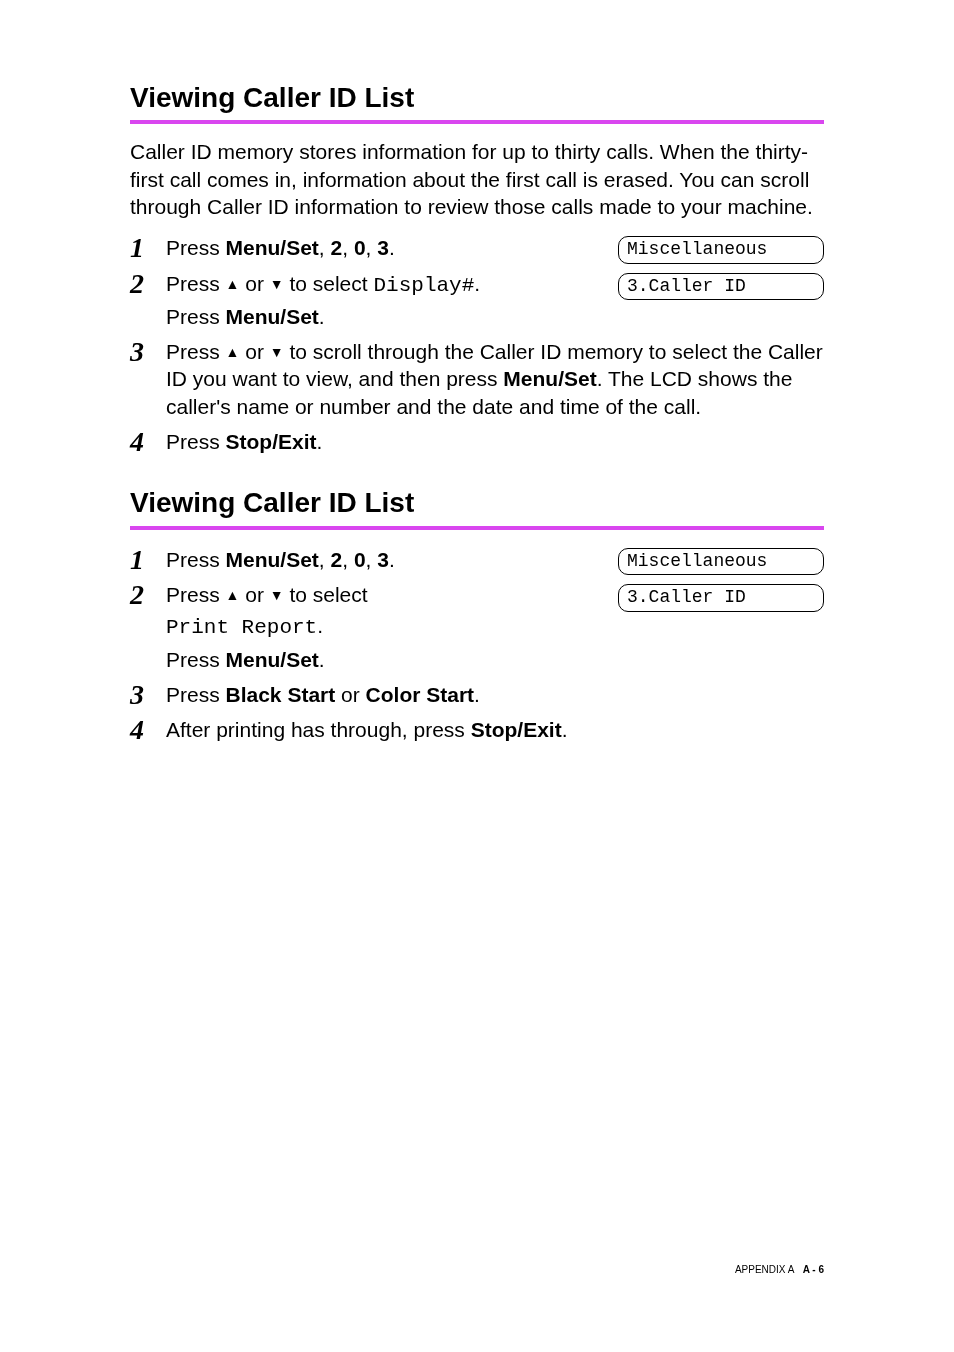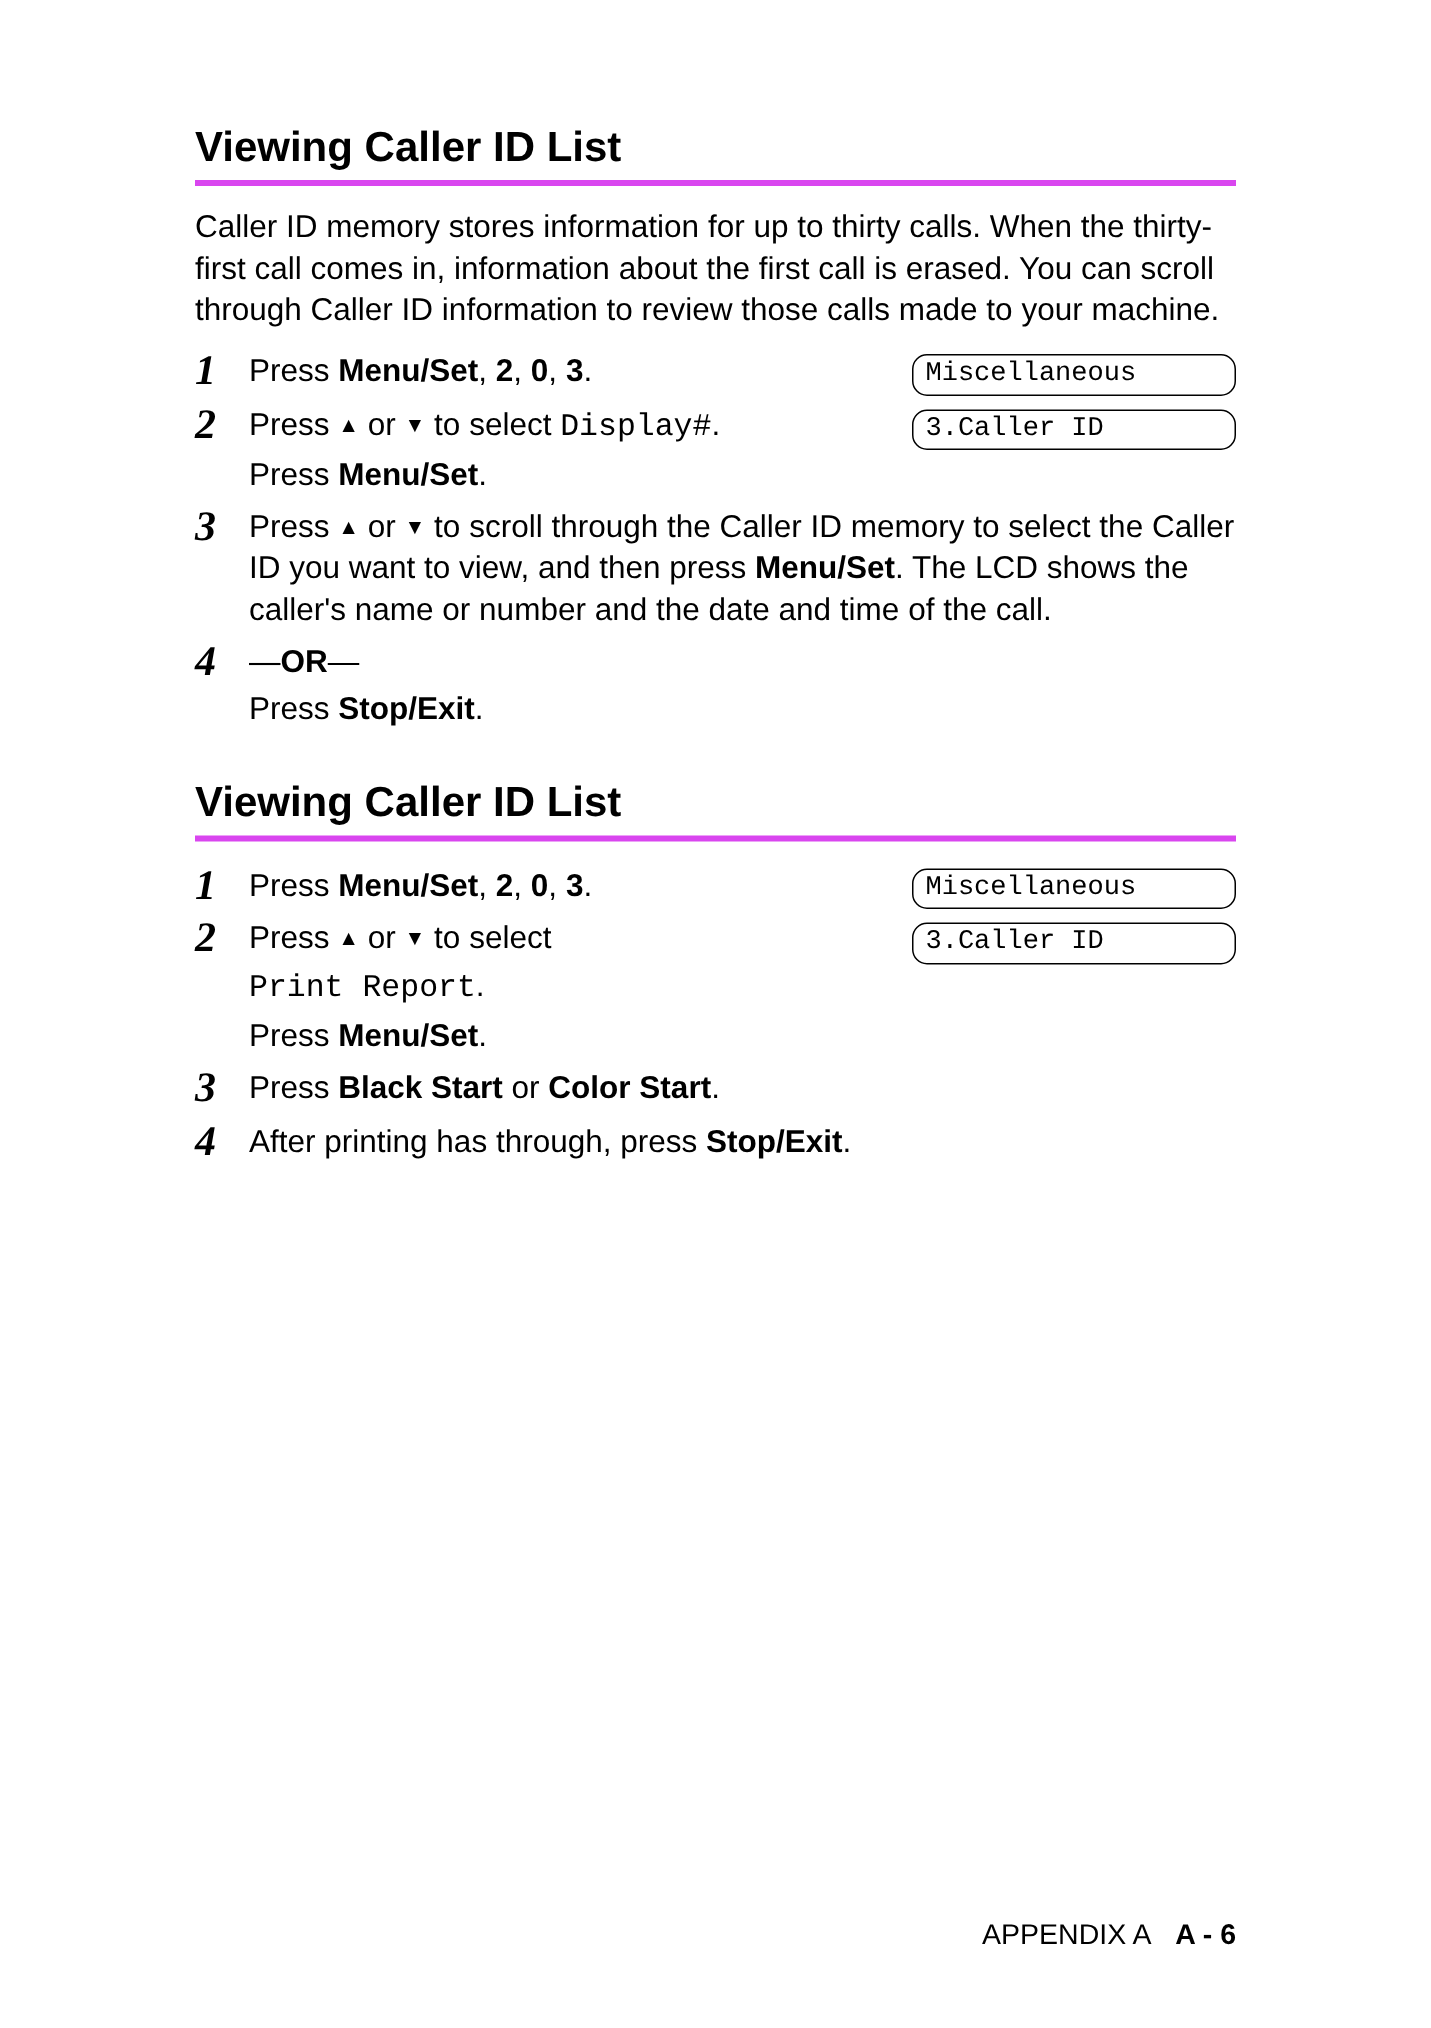--- a/index.html
+++ b/index.html
@@ -66,7 +66,7 @@
     border-radius: 10px;
     font-family: "Courier New", monospace;
     font-size: 18px;
-    padding: 1px 24px 1px 8px;
+    padding: 1px 14px 1px 8px;
     margin-bottom: 9px;
     width: 182px;
     white-space: nowrap;

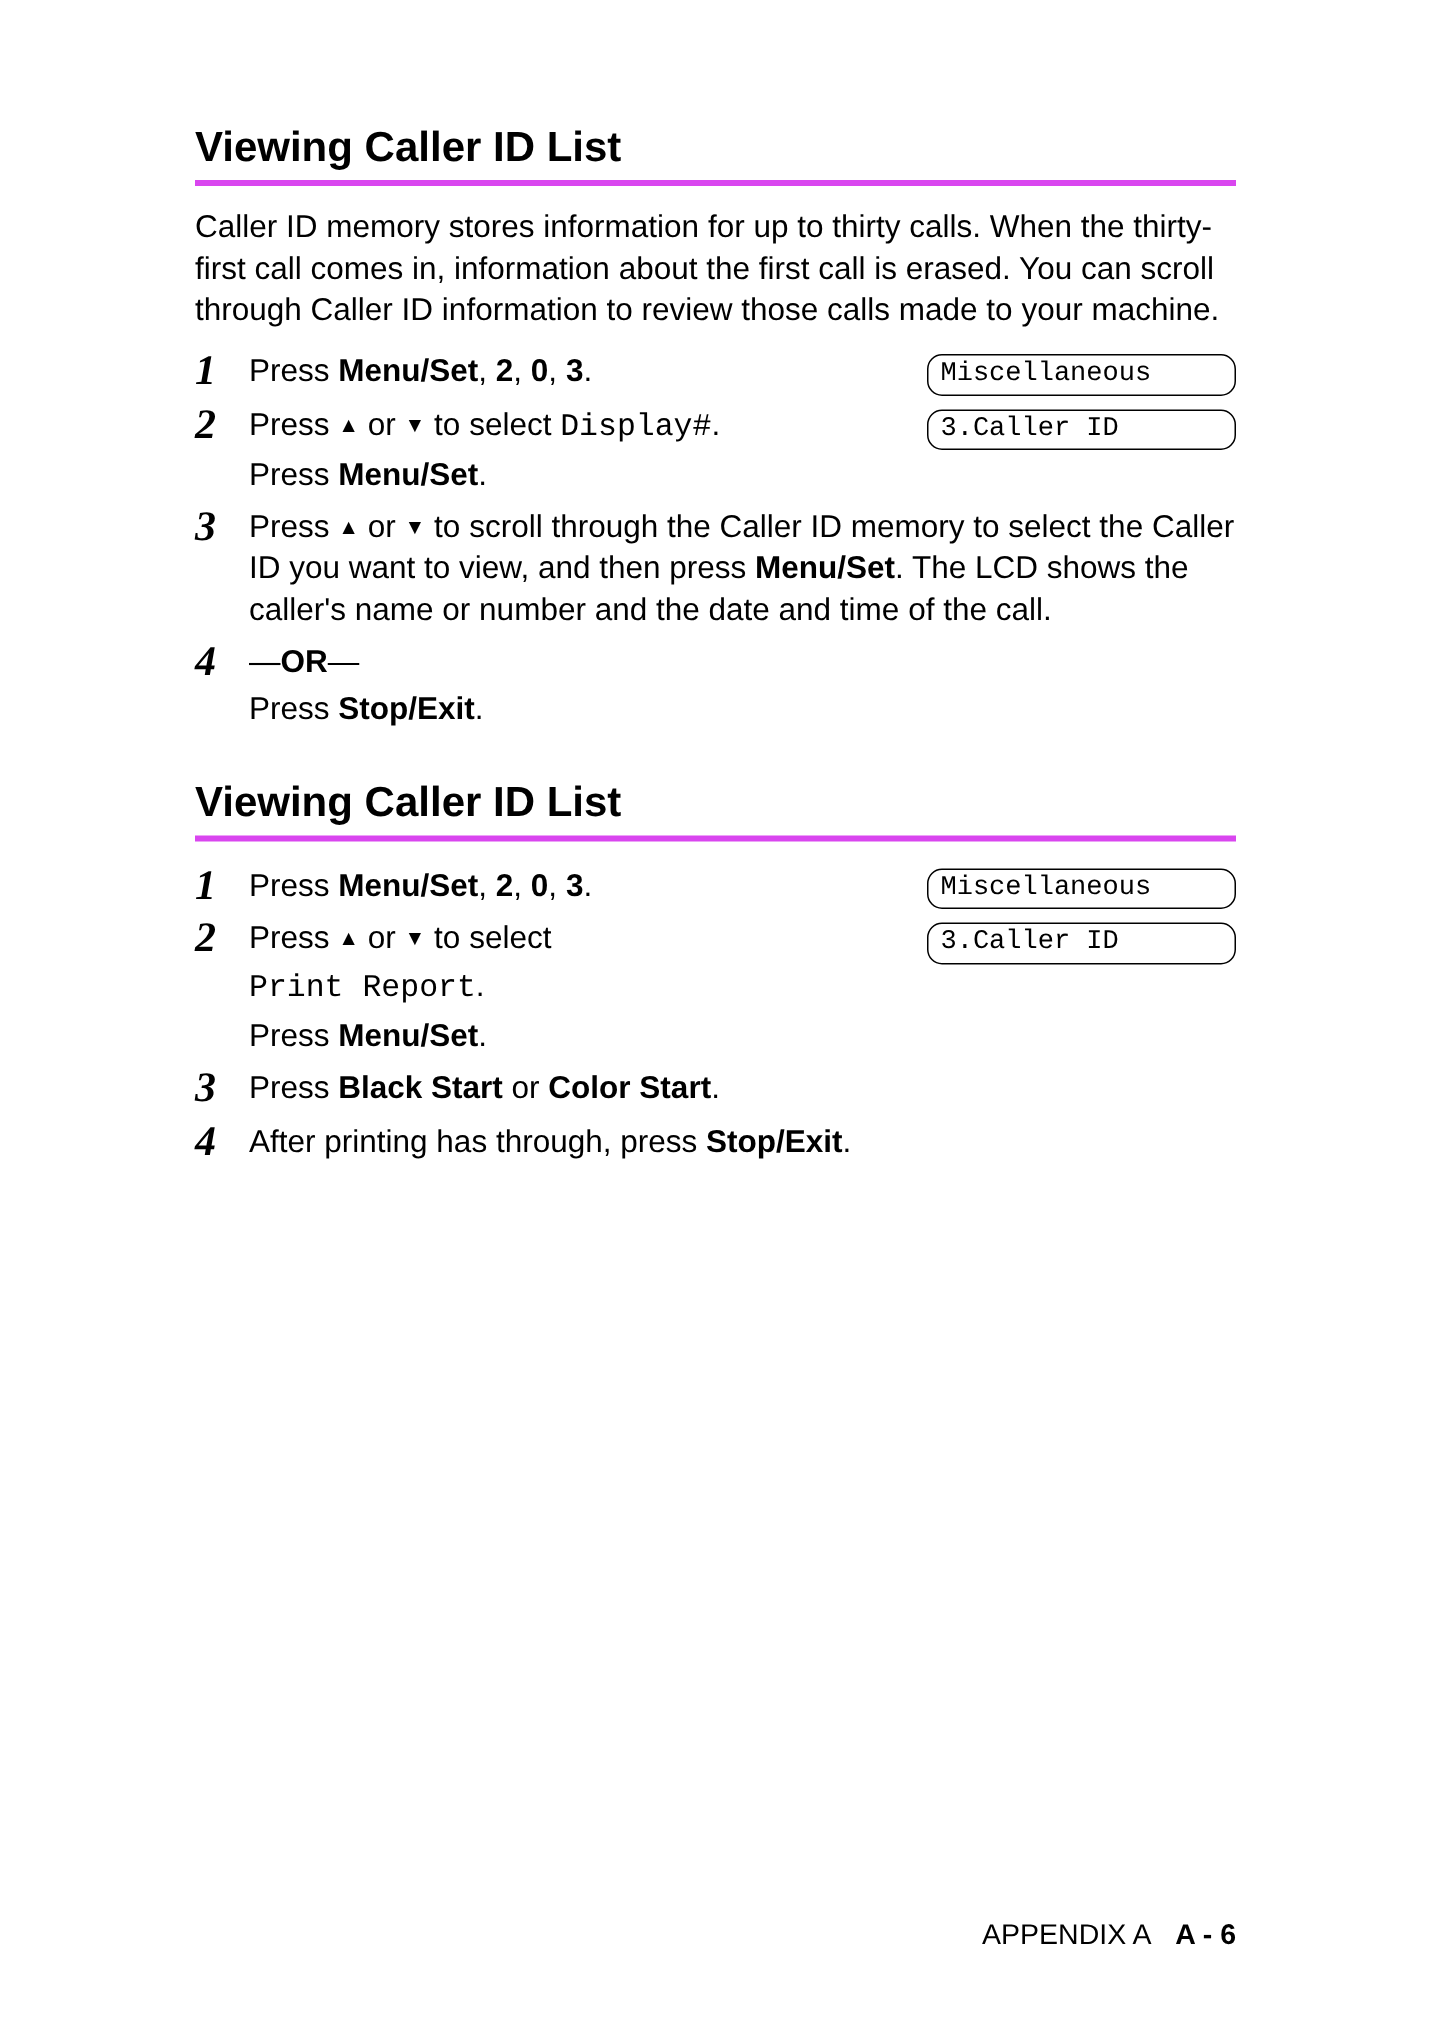--- a/index.html
+++ b/index.html
@@ -129,9 +129,6 @@
   <div class="step-num">4</div>
   <div class="step-body">
     <p>
-      <span>—</span><span class="bold">OR</span><span>—</span>
-    </p>
-    <p>
       <span>Press </span><span class="bold">Stop/Exit</span><span>.</span>
     </p>
   </div>

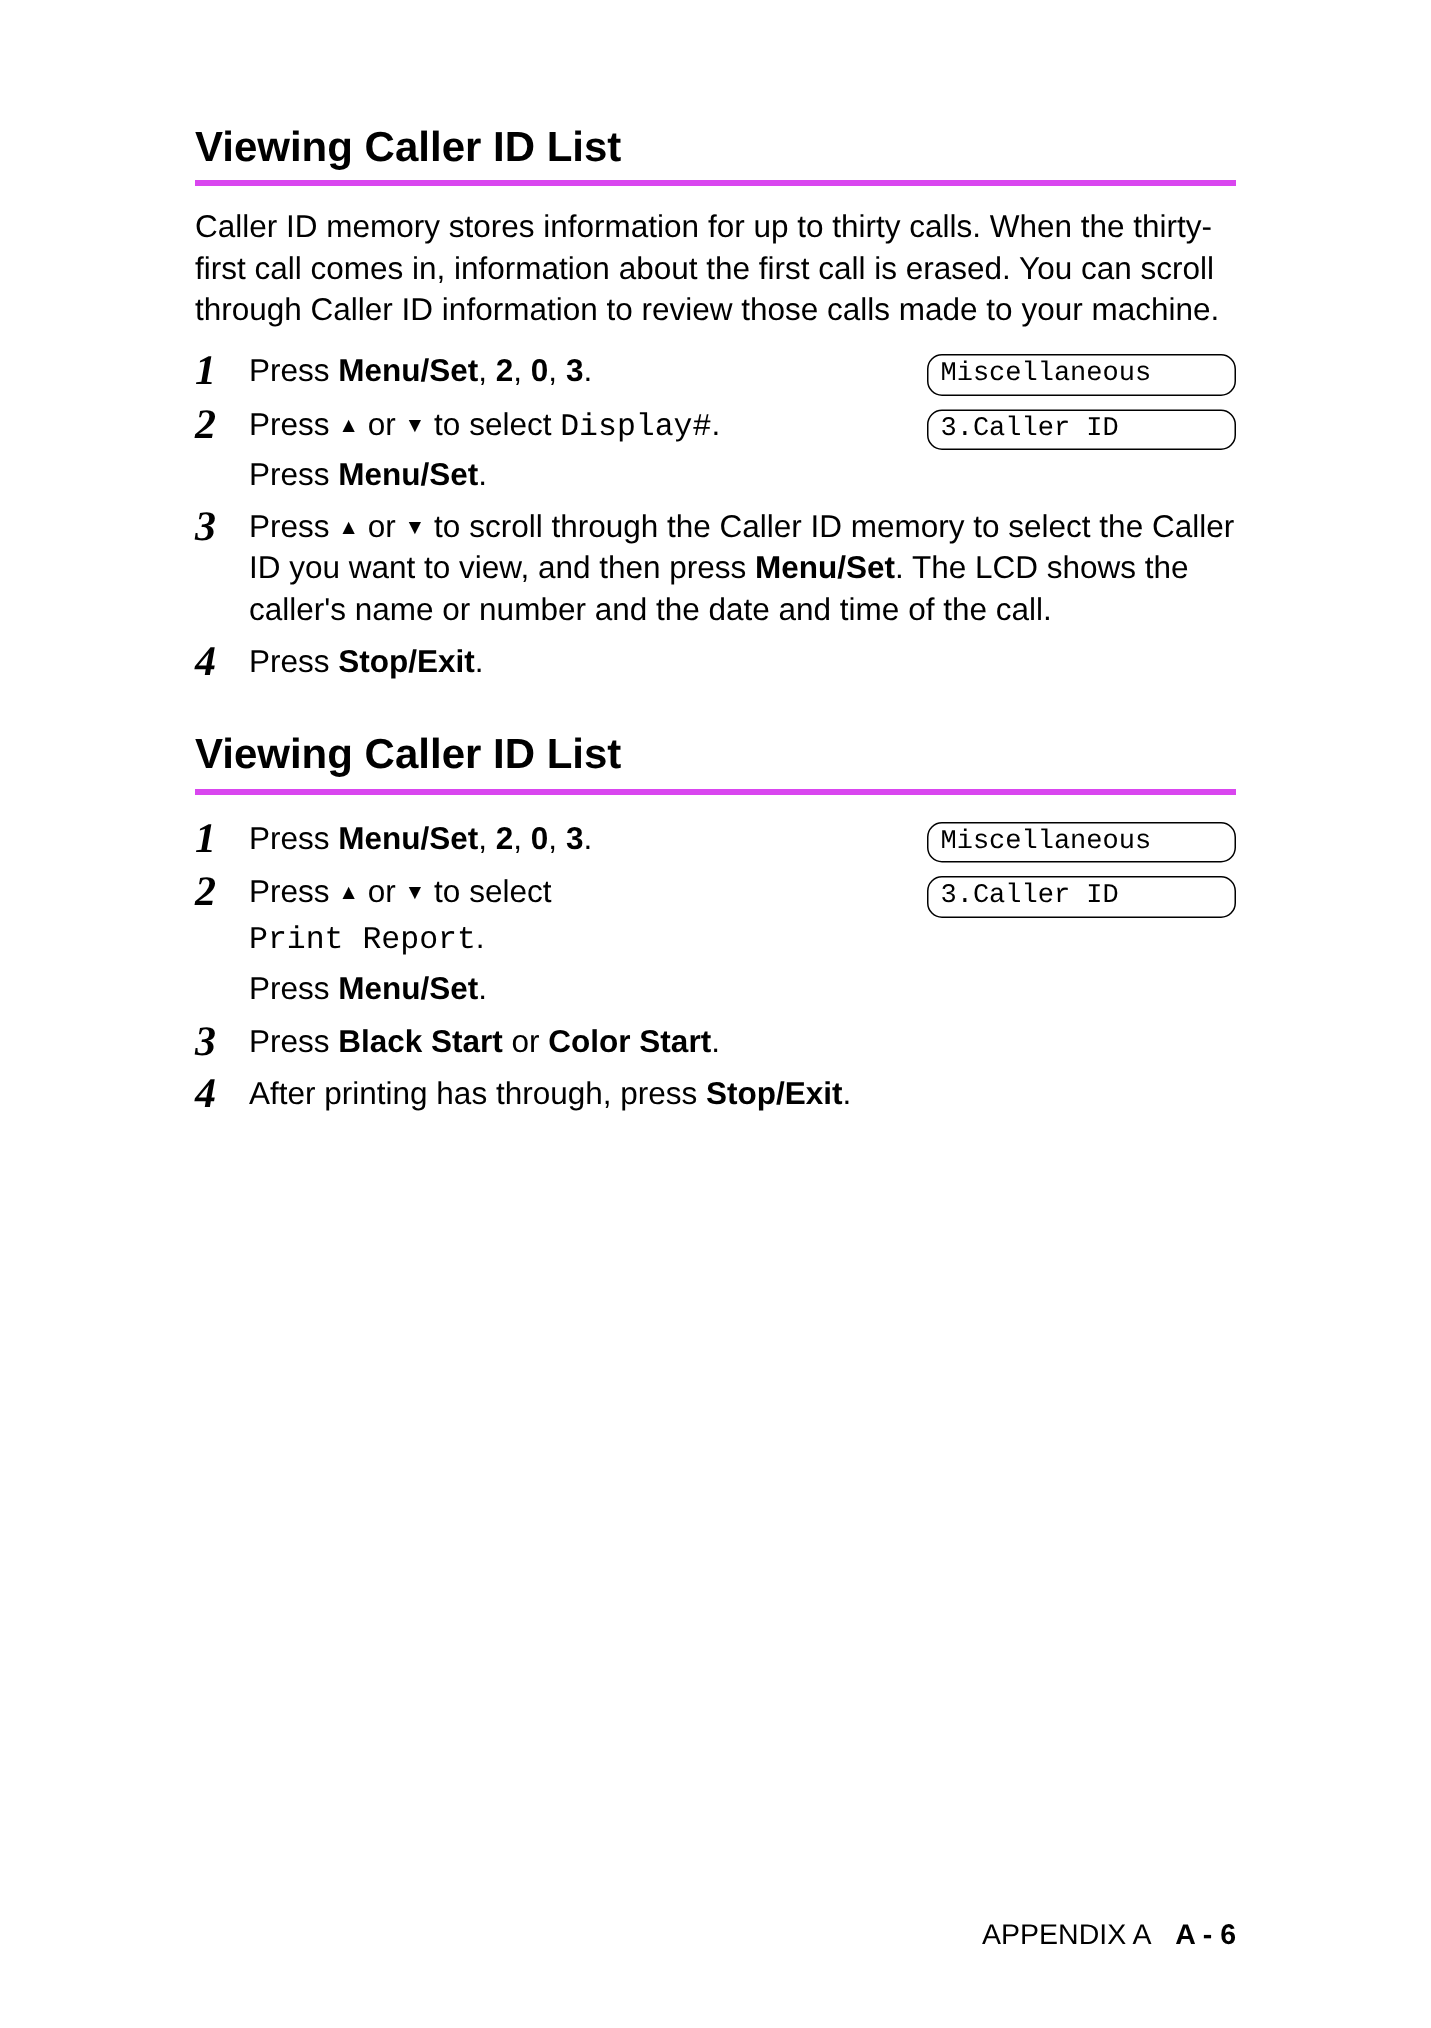--- a/index.html
+++ b/index.html
@@ -75,9 +75,9 @@
   .clear { clear: both; }
   .footer {
     position: absolute;
-    bottom: 48px;
+    bottom: 76px;
     right: 130px;
-    font-size: 19px;
+    font-size: 10px;
   }
   .footer .pg { font-weight: bold; }
 </style>

